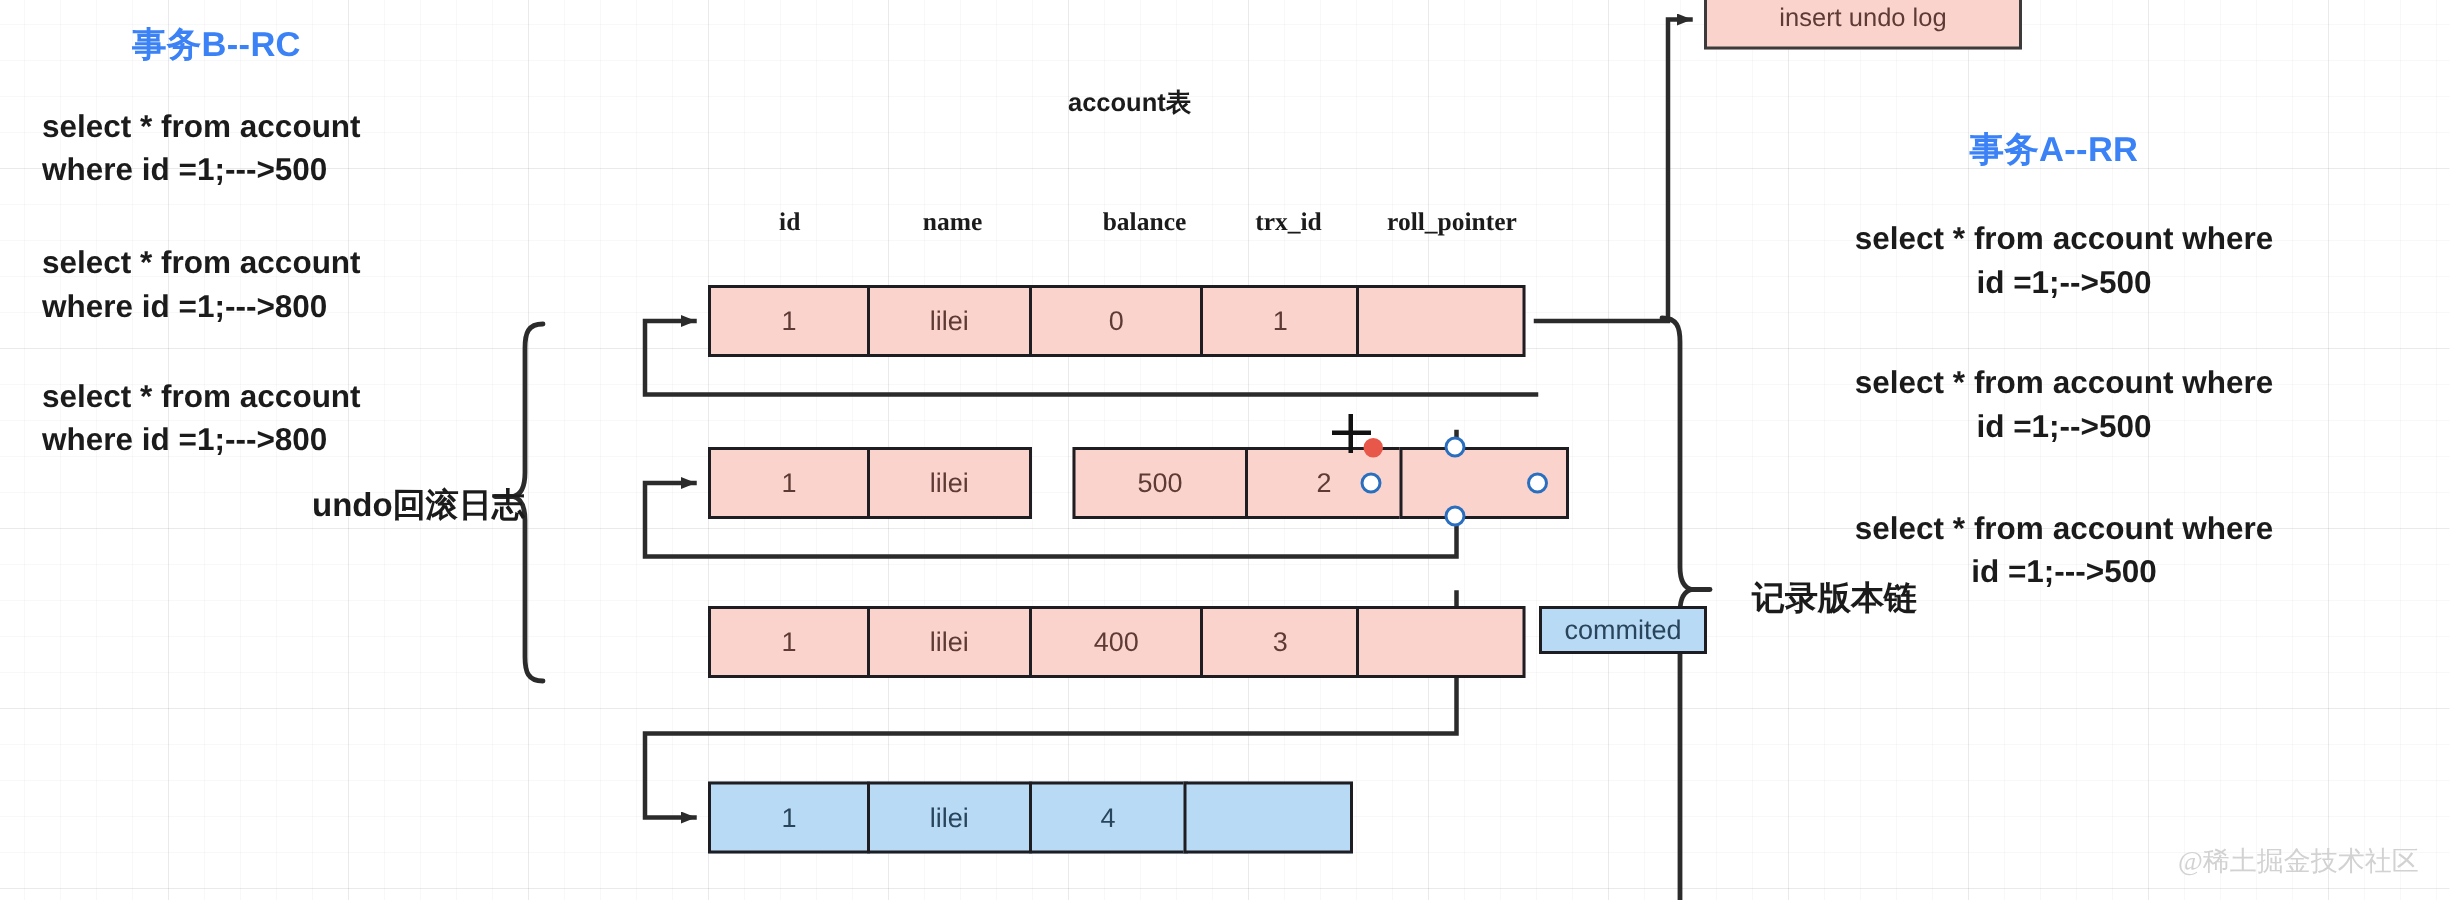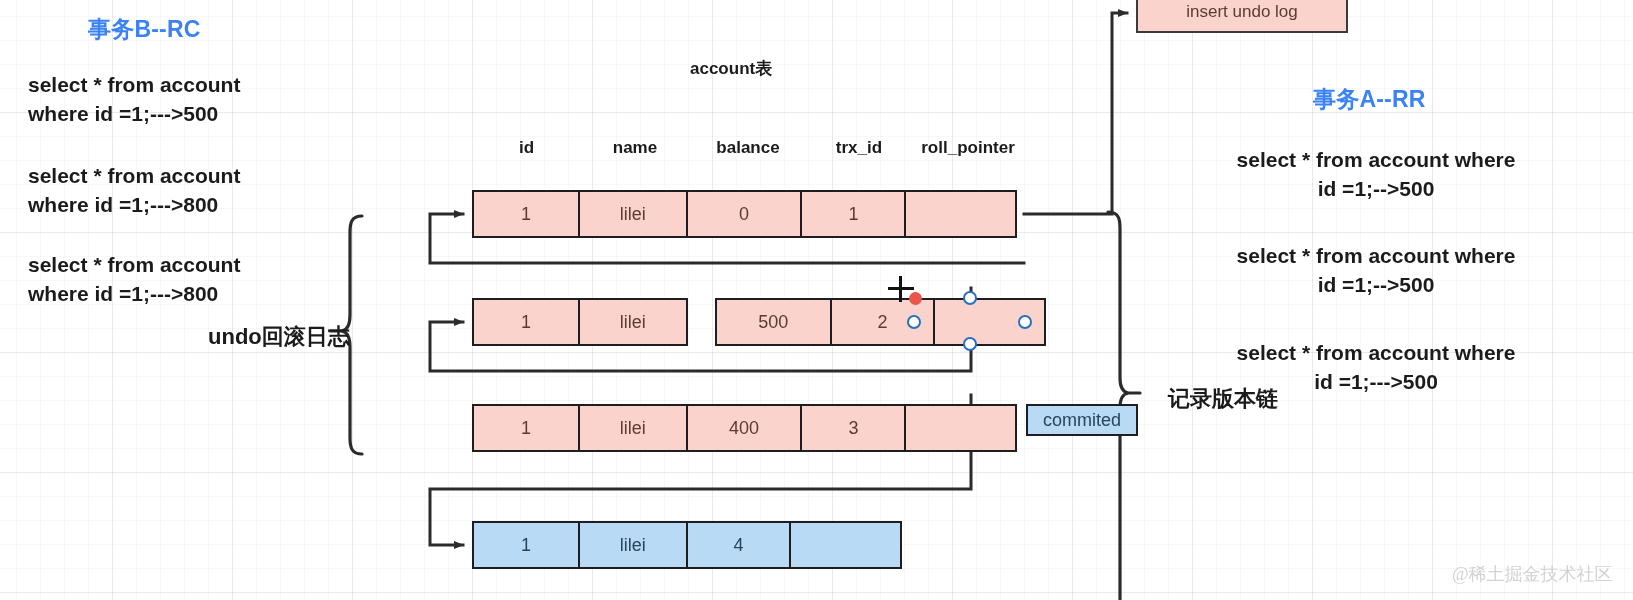--- a/index.html
+++ b/index.html
@@ -149,7 +149,7 @@
 
 <div class="abs label-sm" style="left:1168px; top:384px;">记录版本链</div>
 
-<div class="abs tbl-title" style="left:690px; top:57px;">account表</div>
+<div class="abs tbl-title" style="left:712px; top:57px;">account表</div>
 
 <div class="abs col-head" style="left:473px; top:138px; width:107px;">id</div>
 <div class="abs col-head" style="left:580px; top:138px; width:110px;">name</div>

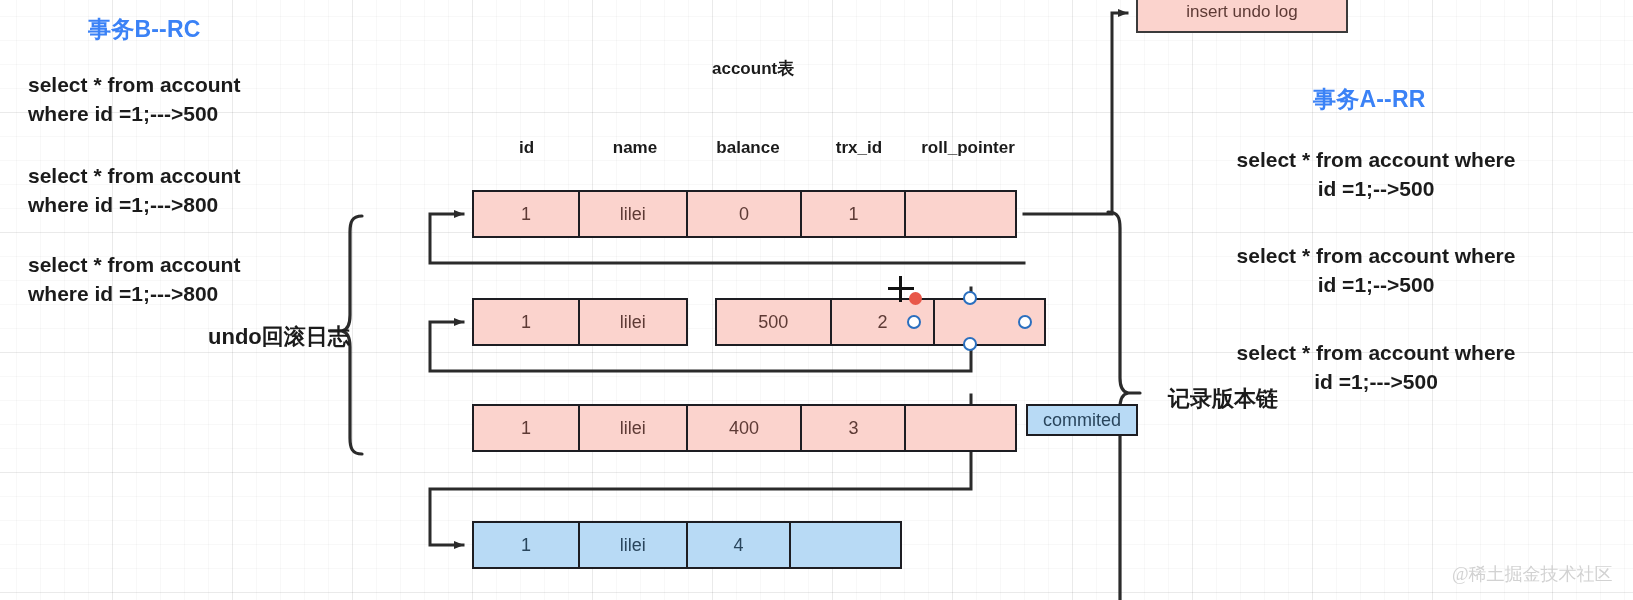--- a/index.html
+++ b/index.html
@@ -38,7 +38,7 @@
   }
   .col-head {
     font-size:17px; font-weight:bold; color:#1b1b1b;
-    text-align:center; white-space:pre;
+    text-align:center; white-space:pre;font-family:Liberation Serif, serif;
   }
   .tbl-title { font-size:17px; font-weight:bold; color:#1b1b1b; white-space:pre; }
 

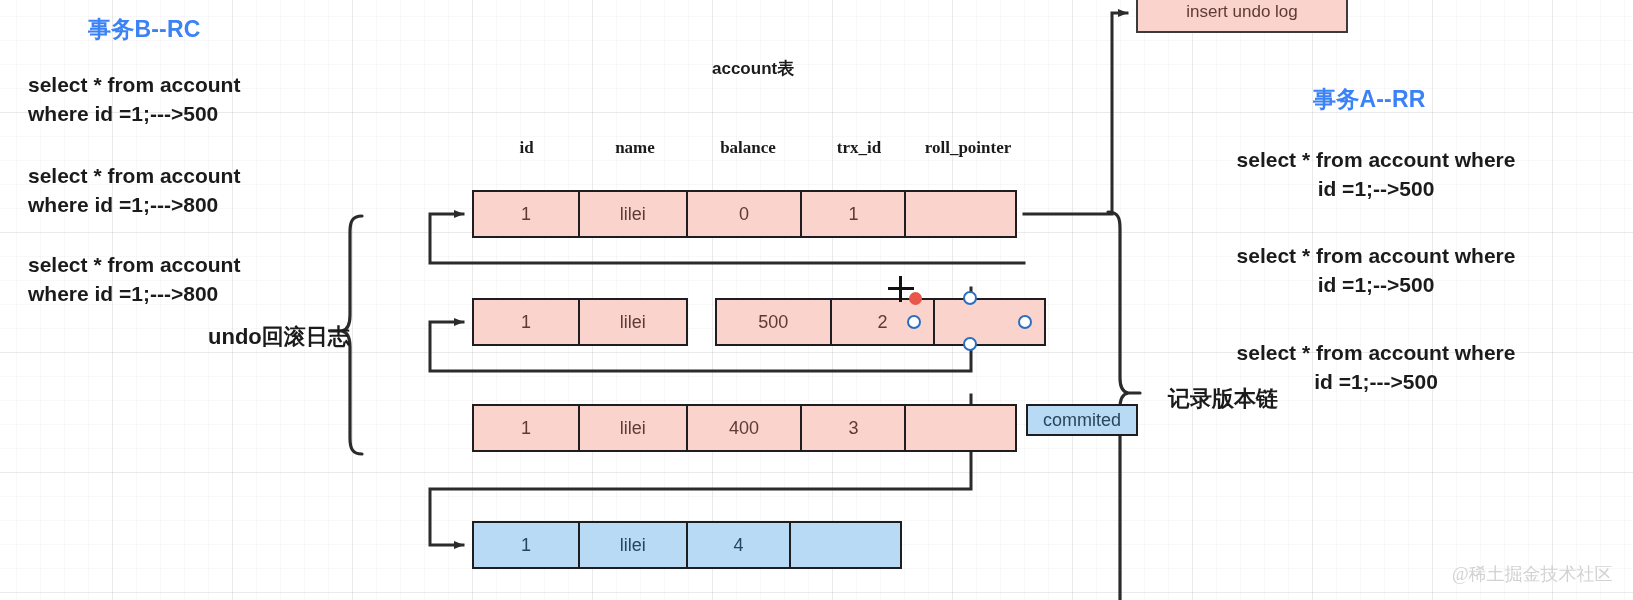--- a/index.html
+++ b/index.html
@@ -153,7 +153,7 @@
 
 <div class="abs col-head" style="left:473px; top:138px; width:107px;">id</div>
 <div class="abs col-head" style="left:580px; top:138px; width:110px;">name</div>
-<div class="abs col-head" style="left:690px; top:138px; width:116px;">balance</div>
+<div class="abs col-head" style="left:705px; top:138px; width:116px;">balance</div>
 <div class="abs col-head" style="left:806px; top:138px; width:106px;">trx_id</div>
 <div class="abs col-head" style="left:912px; top:138px; width:112px;">roll_pointer</div>
 

